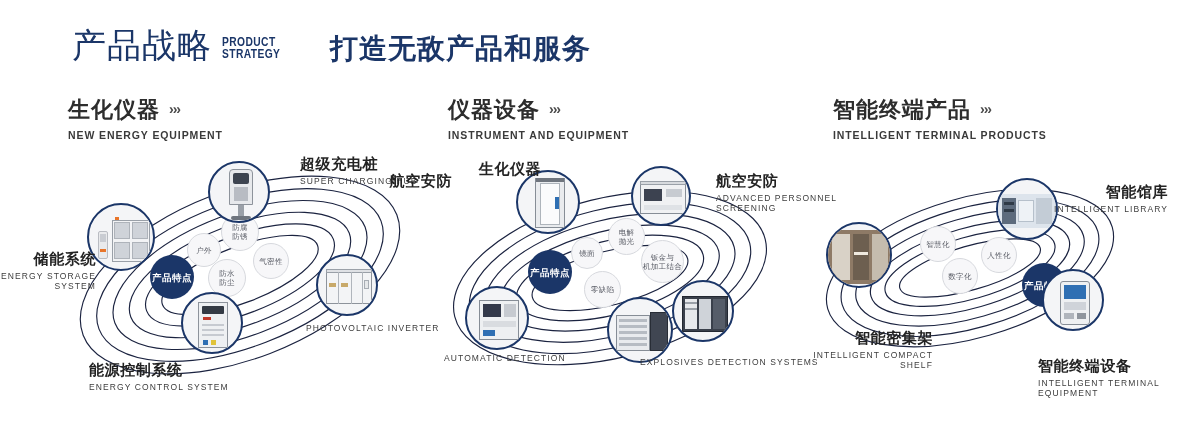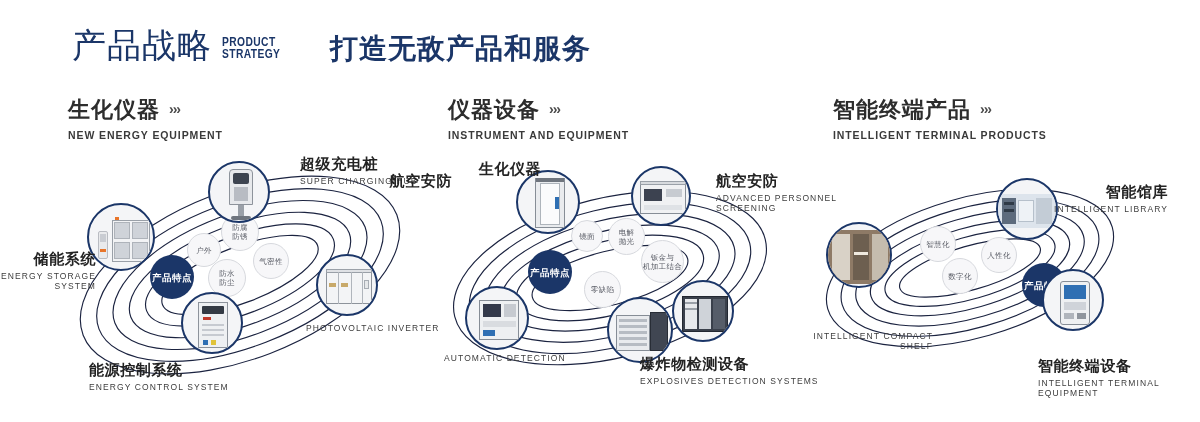--- a/index.html
+++ b/index.html
@@ -224,7 +224,7 @@
     <div class="core" style="left:96px;top:92px;width:44px;height:44px;">
         <span style="white-space:pre-line">产品特点</span>
       </div>
-    <div class="feat" style="left:139px;top:62px;width:32px;height:32px;">
+    <div class="feat" style="left:139px;top:79px;width:32px;height:32px;">
         <span style="white-space:pre-line">镜面</span>
       </div>
     <div class="feat" style="left:176px;top:60px;width:37px;height:37px;">

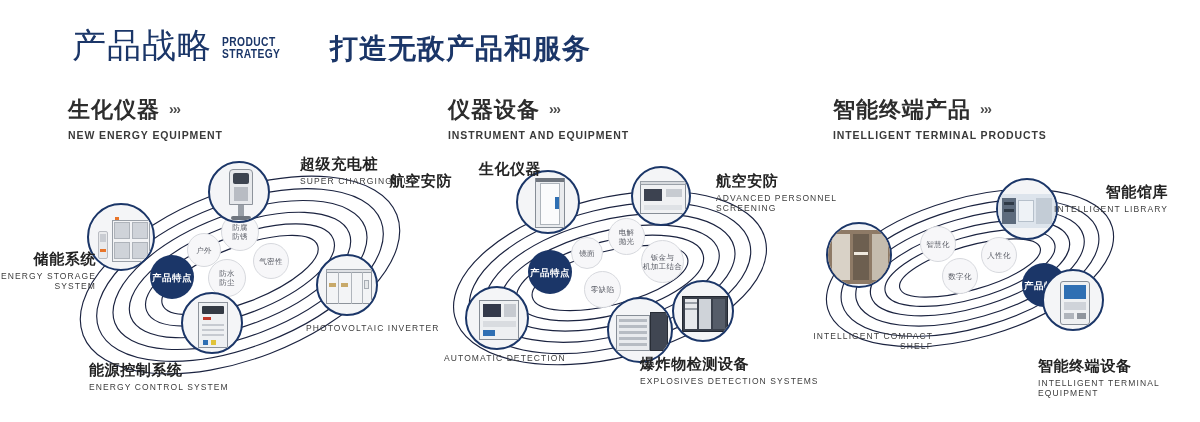--- a/index.html
+++ b/index.html
@@ -374,6 +374,7 @@
     <div class="en" style="white-space:pre-line">INTELLIGENT LIBRARY</div>
   </div>
   <div class="cap r" style="left:790px;top:329px;width:143px;">
+    <div class="cn">智能密集架</div>
     <div class="en" style="white-space:pre-line">INTELLIGENT COMPACT
 SHELF</div>
   </div>

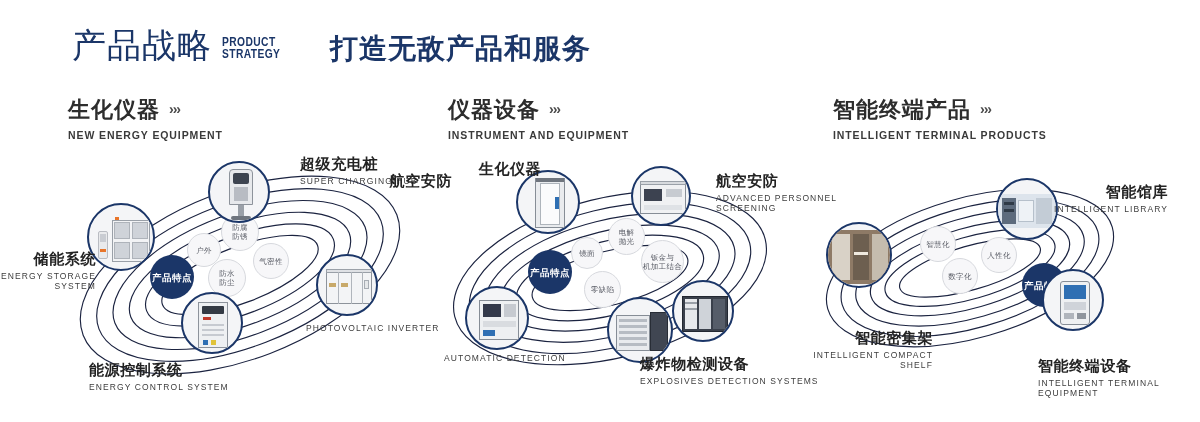--- a/index.html
+++ b/index.html
@@ -307,7 +307,6 @@
     <div class="en" style="white-space:pre-line">AUTOMATIC DETECTION</div>
   </div>
   <div class="cap" style="left:640px;top:355px;">
-    <div class="cn">爆炸物检测设备</div>
     <div class="en" style="white-space:pre-line">EXPLOSIVES DETECTION SYSTEMS</div>
   </div>
 

